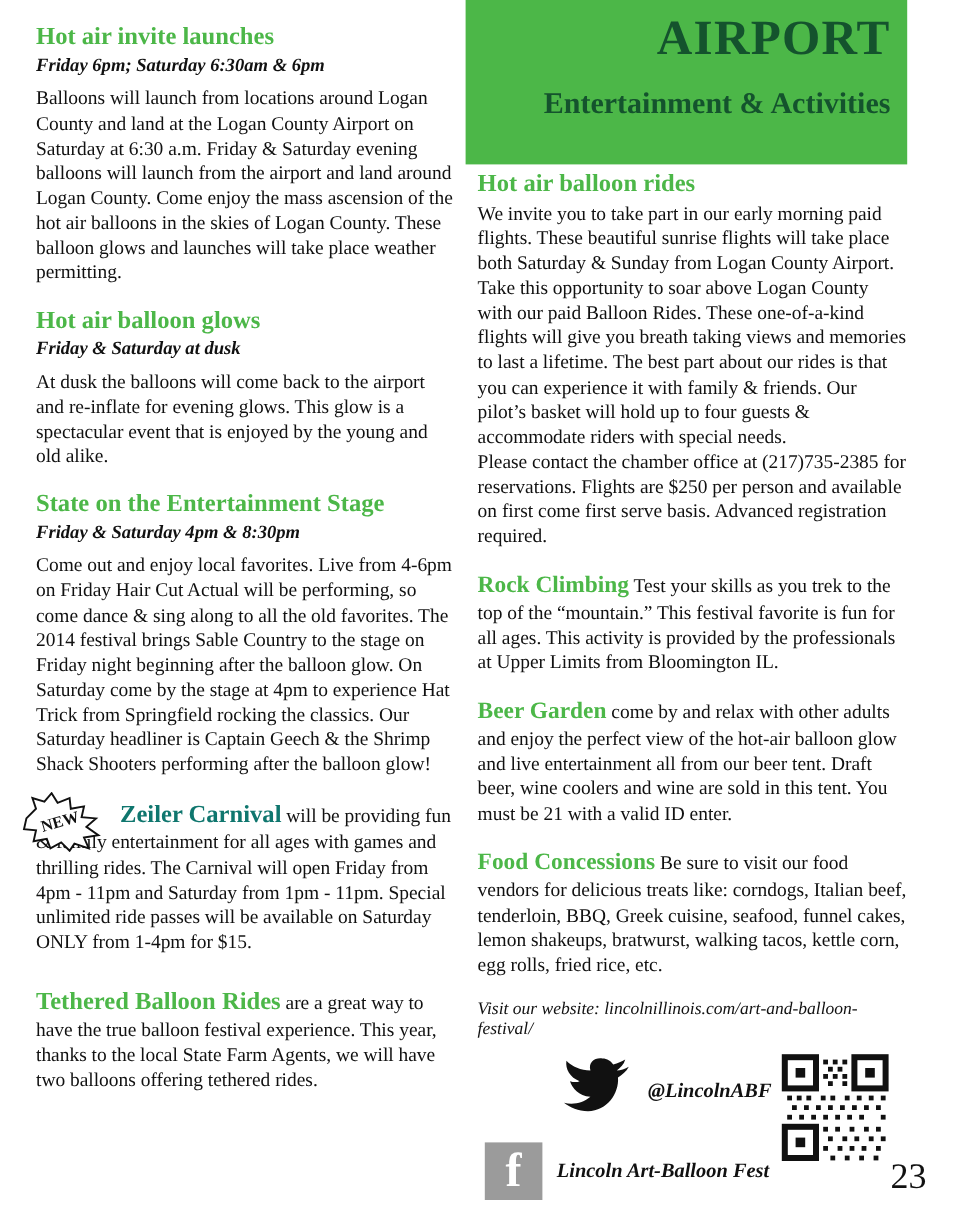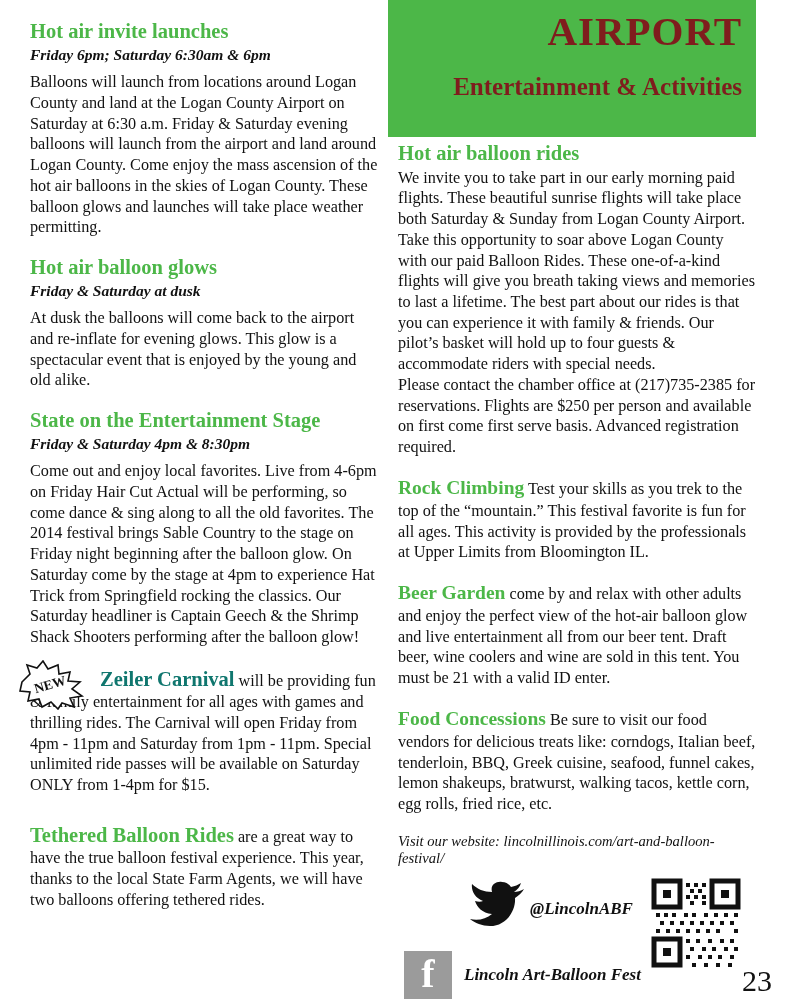--- a/index.html
+++ b/index.html
@@ -28,7 +28,7 @@
     width: 368px;
     height: 137px;
     background: #4cb748;
-    color: #7f1d1d;
+    color: #14532d;
     text-align: right;
     box-sizing: border-box;
     padding: 10px 14px 0 10px;

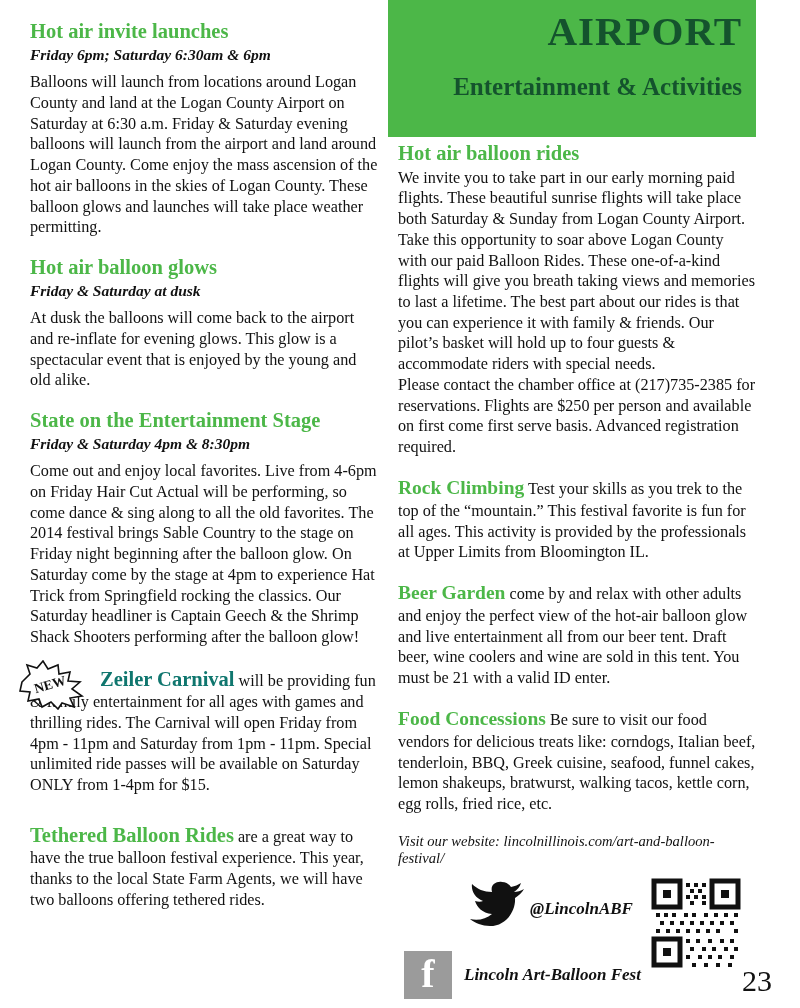--- a/index.html
+++ b/index.html
@@ -150,6 +150,7 @@
   .twitter-row {
     display: flex;
     align-items: center;
+    gap: 10px;
     margin-left: 70px;
   }
   .twitter-handle, .fb-handle {

